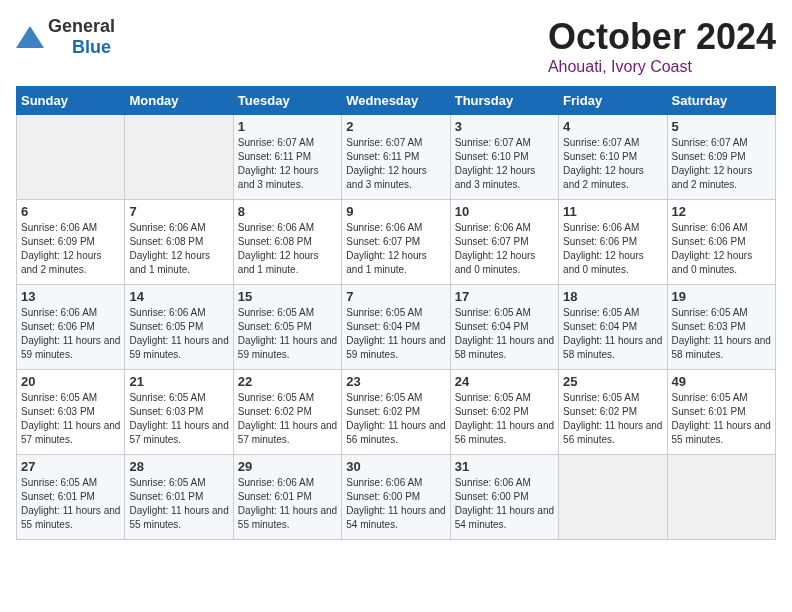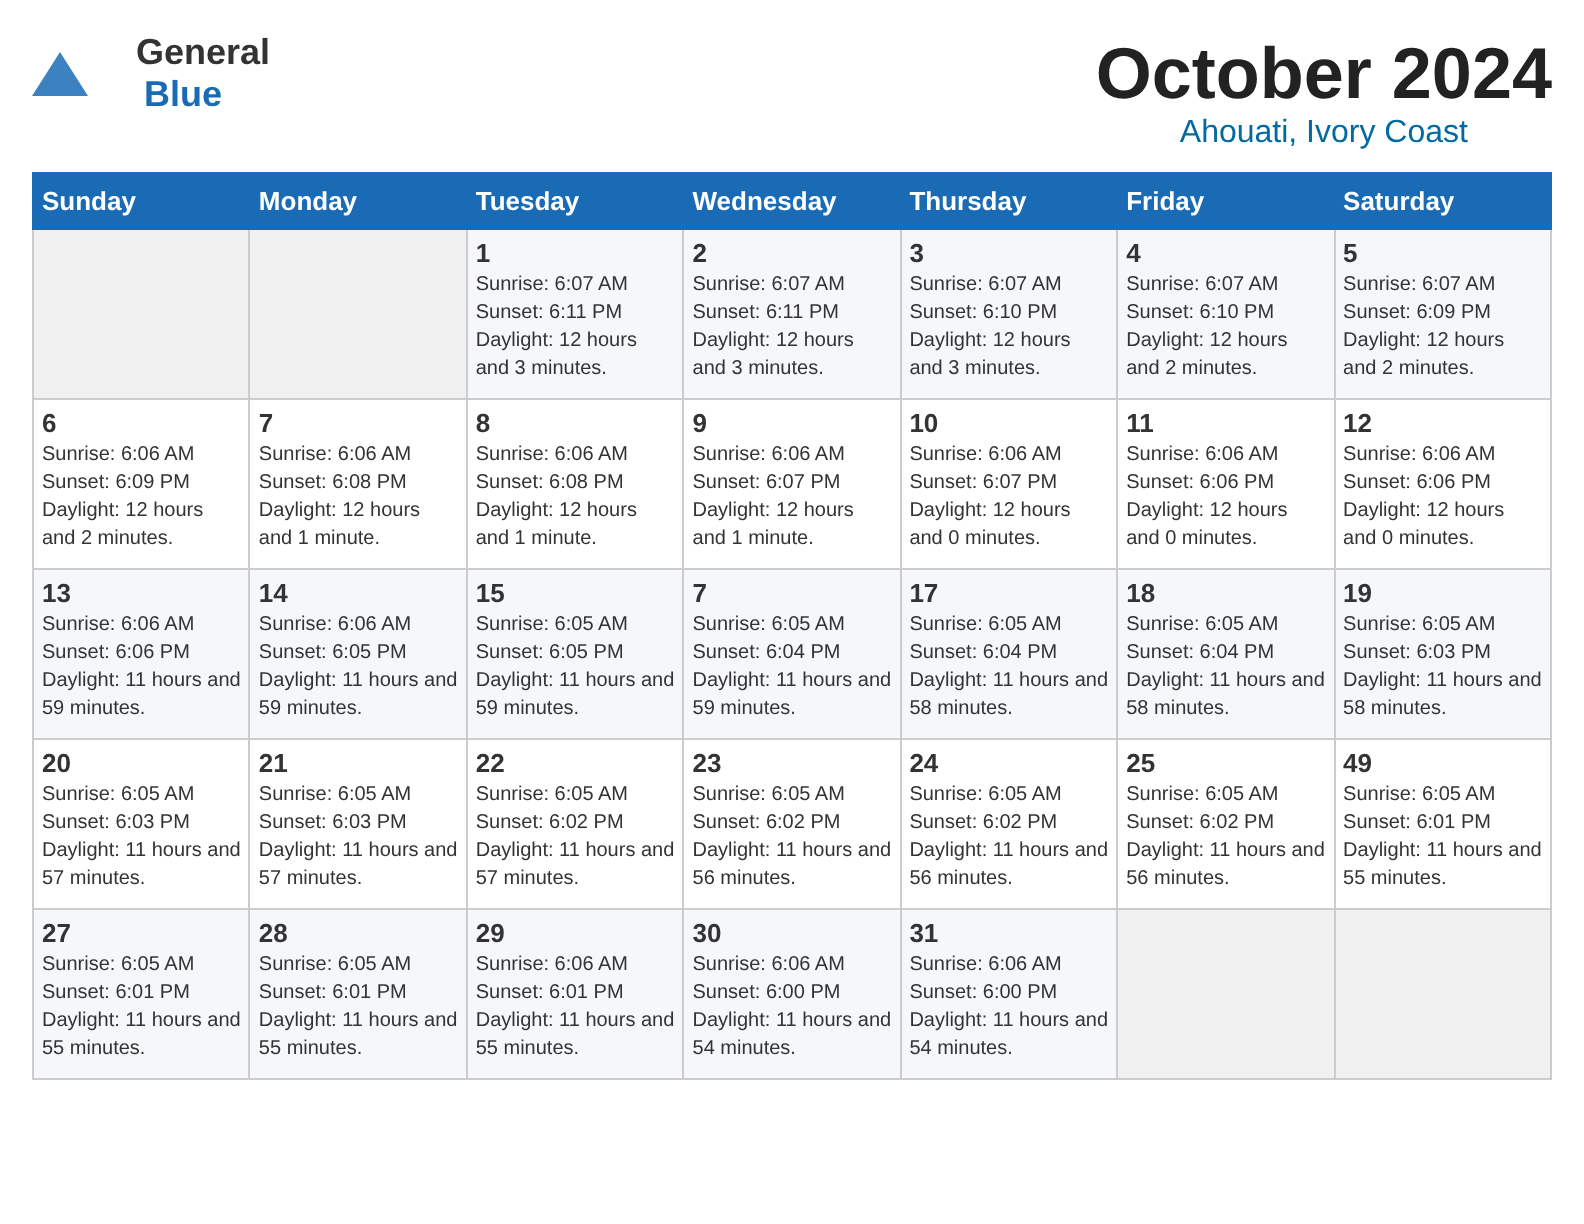--- a/index.html
+++ b/index.html
@@ -25,7 +25,6 @@
       font-size: 18px;
       font-weight: bold;
       color: #333;
-      margin-left: 20px;
     }
     .logo-text-blue {
       font-size: 18px;

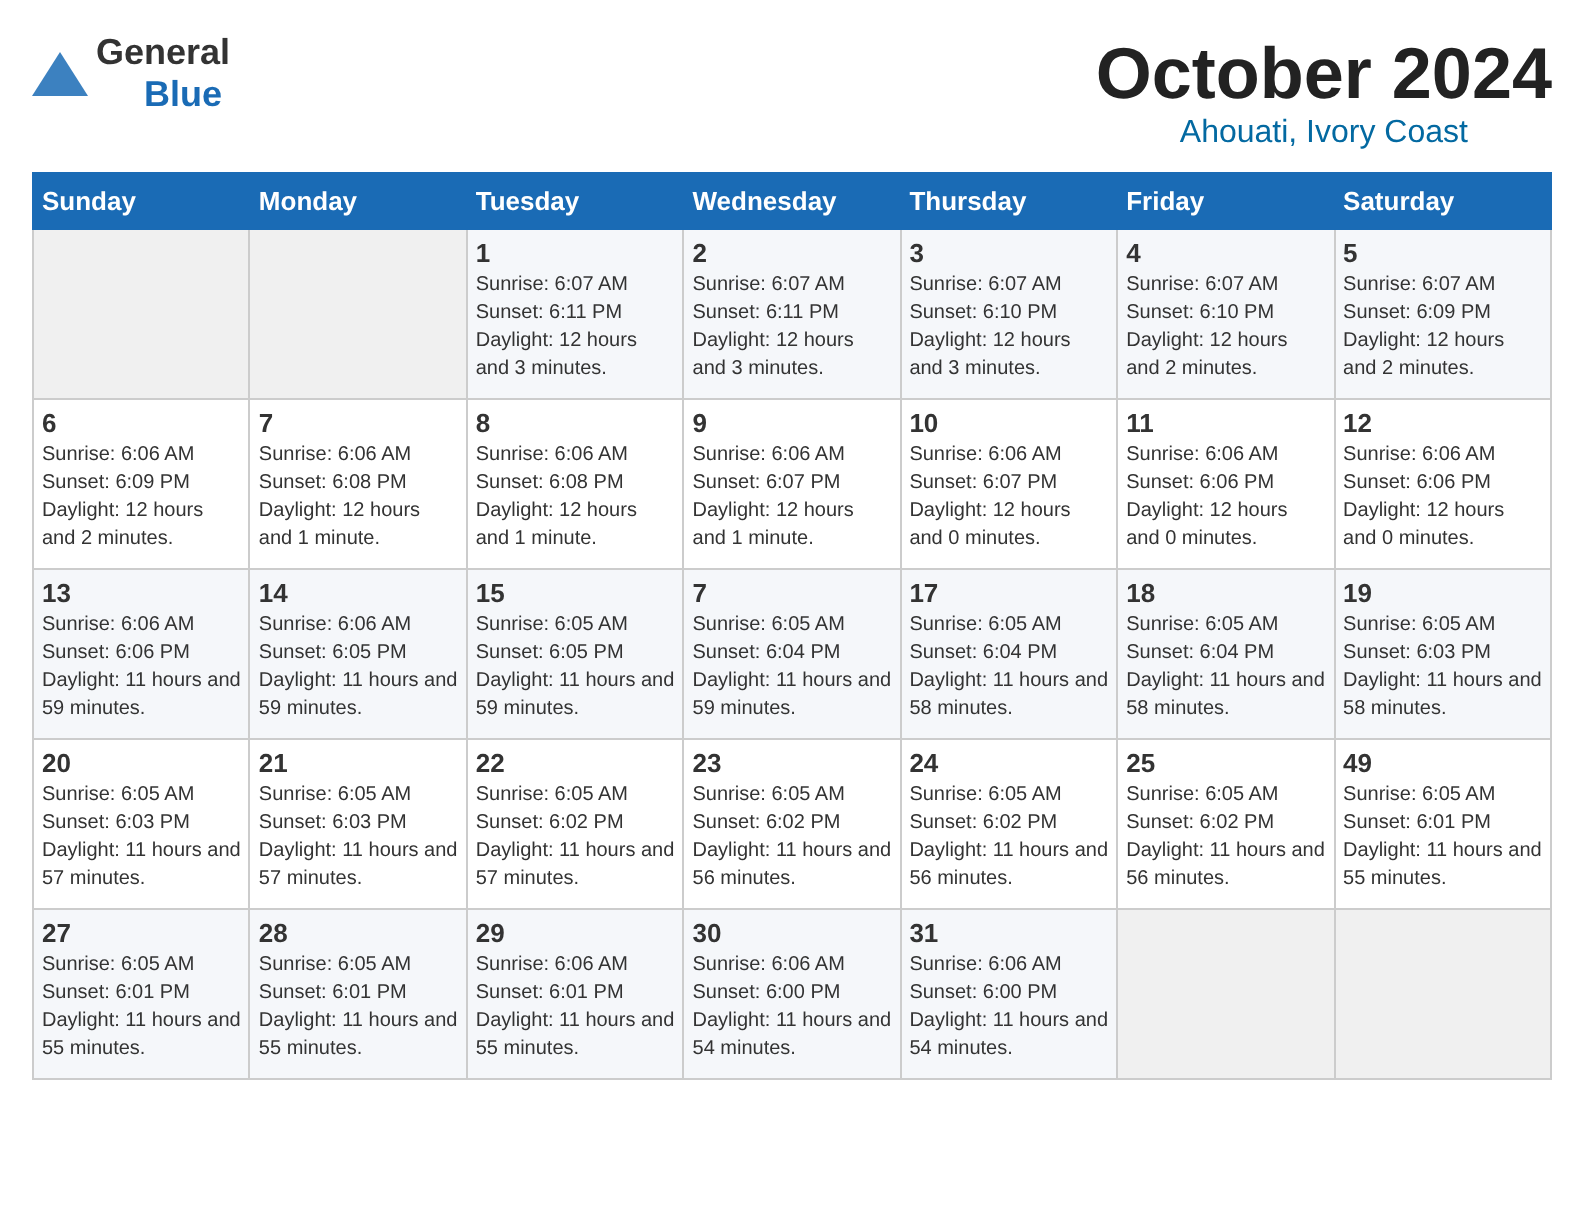--- a/index.html
+++ b/index.html
@@ -37,7 +37,7 @@
       height: 22px;
     }
     .title-area {
-      text-align: center;
+      text-align: left;
       margin-left: 20px;
     }
     .month-title {

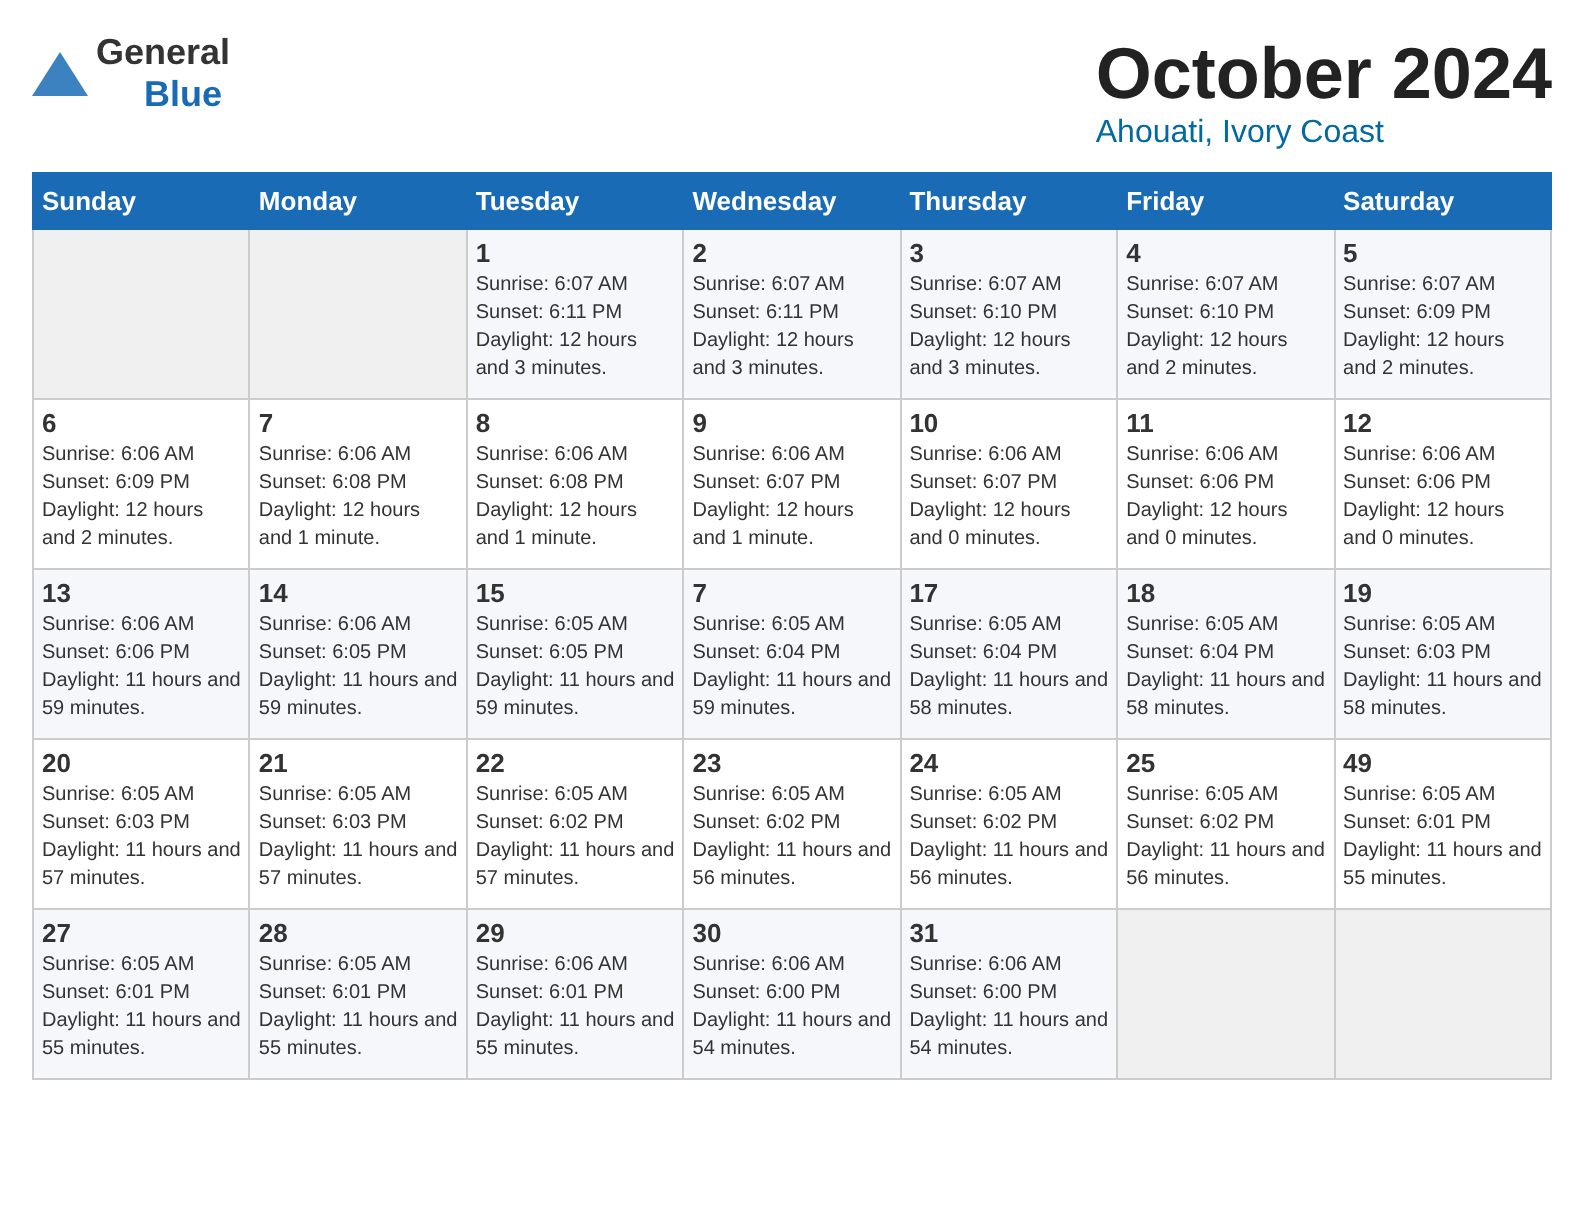--- a/index.html
+++ b/index.html
@@ -47,7 +47,7 @@
     }
     .location-title {
       font-size: 16px;
-      color: #0369a1;
+      color: #701a75;
     }
     table {
       width: 100%;

